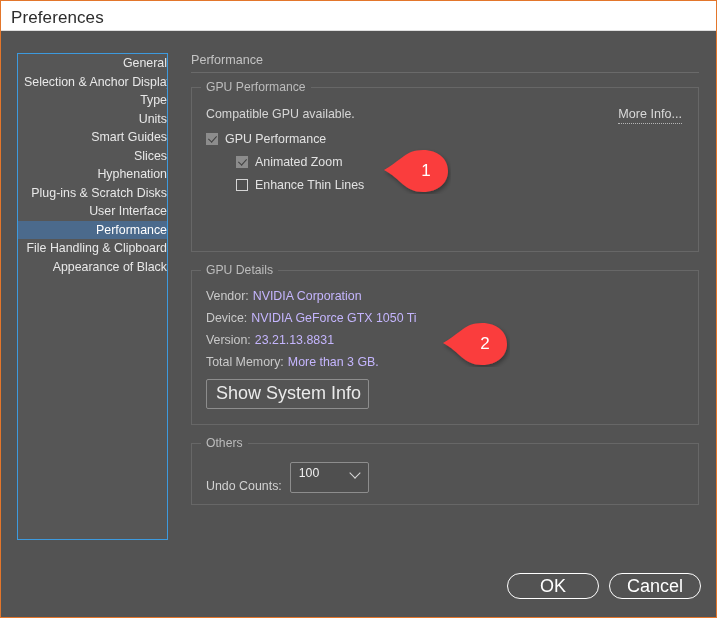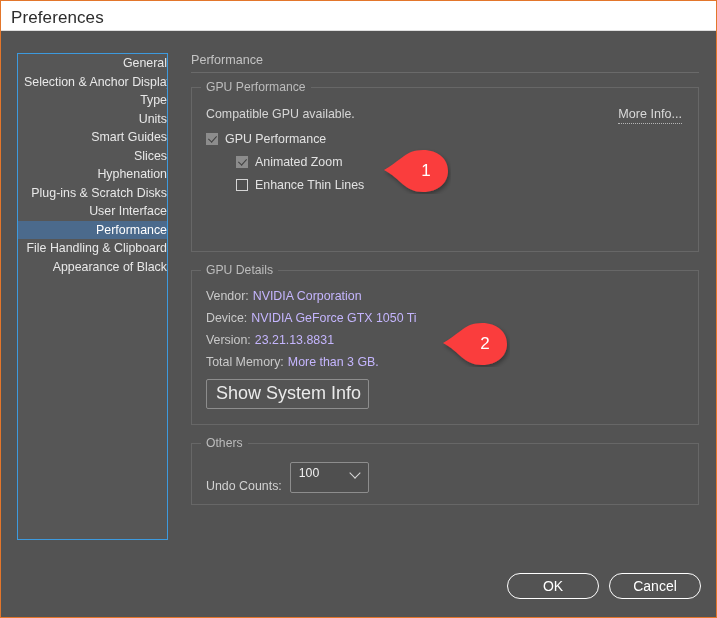--- a/index.html
+++ b/index.html
@@ -251,7 +251,7 @@
     border-radius: 13px;
     background: #535353;
     color: #ffffff;
-    font-size: 14px;
+    font-size: 18px;
     cursor: pointer;
     box-sizing: border-box;
   }

